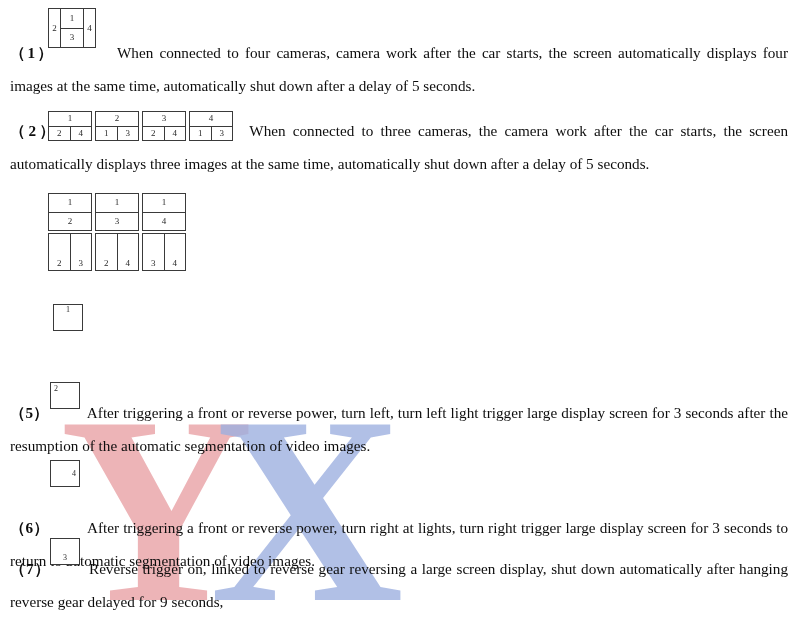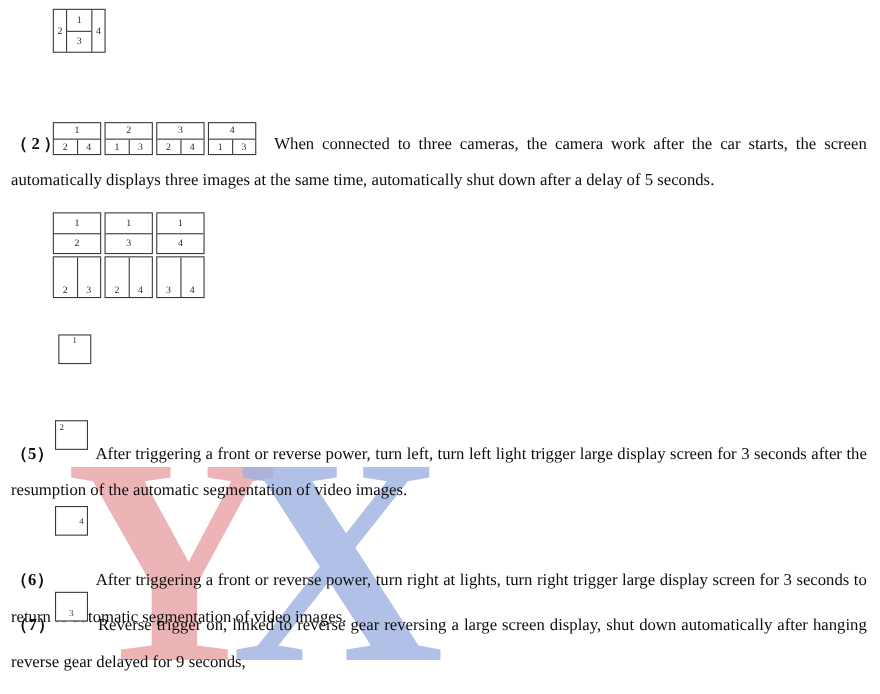--- a/index.html
+++ b/index.html
@@ -233,6 +233,10 @@
         </div>
       </div>
     </div>
+    <div class="para abs" style="left:10px; top:36px; width:778px;">
+      <span class="marker">（1）</span>
+      <span style="display:inline-block;width:56px;"></span><span class="body">When connected to four cameras, camera work after the car starts, the screen automatically displays four images at the same time, automatically shut down after a delay of 5 seconds.</span>
+    </div>
   </div>
 
   <div class="block" style="height:86px;">

